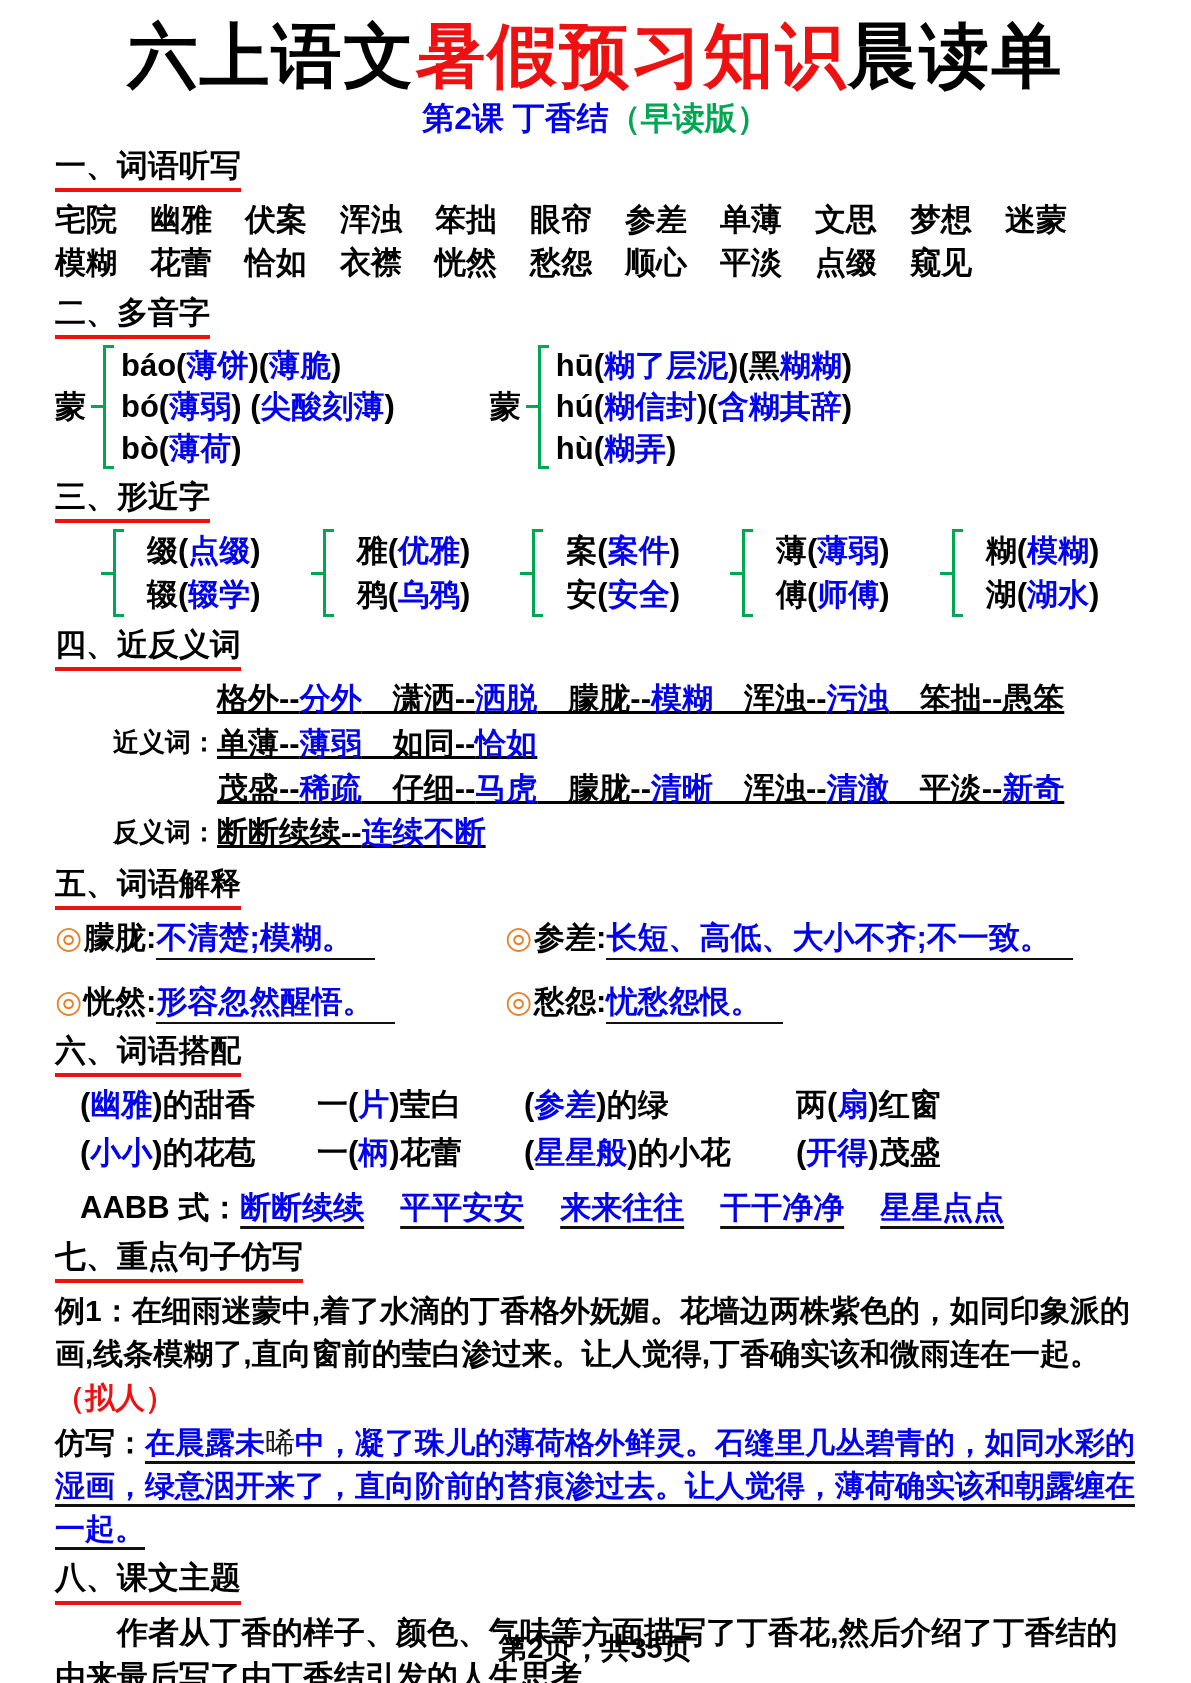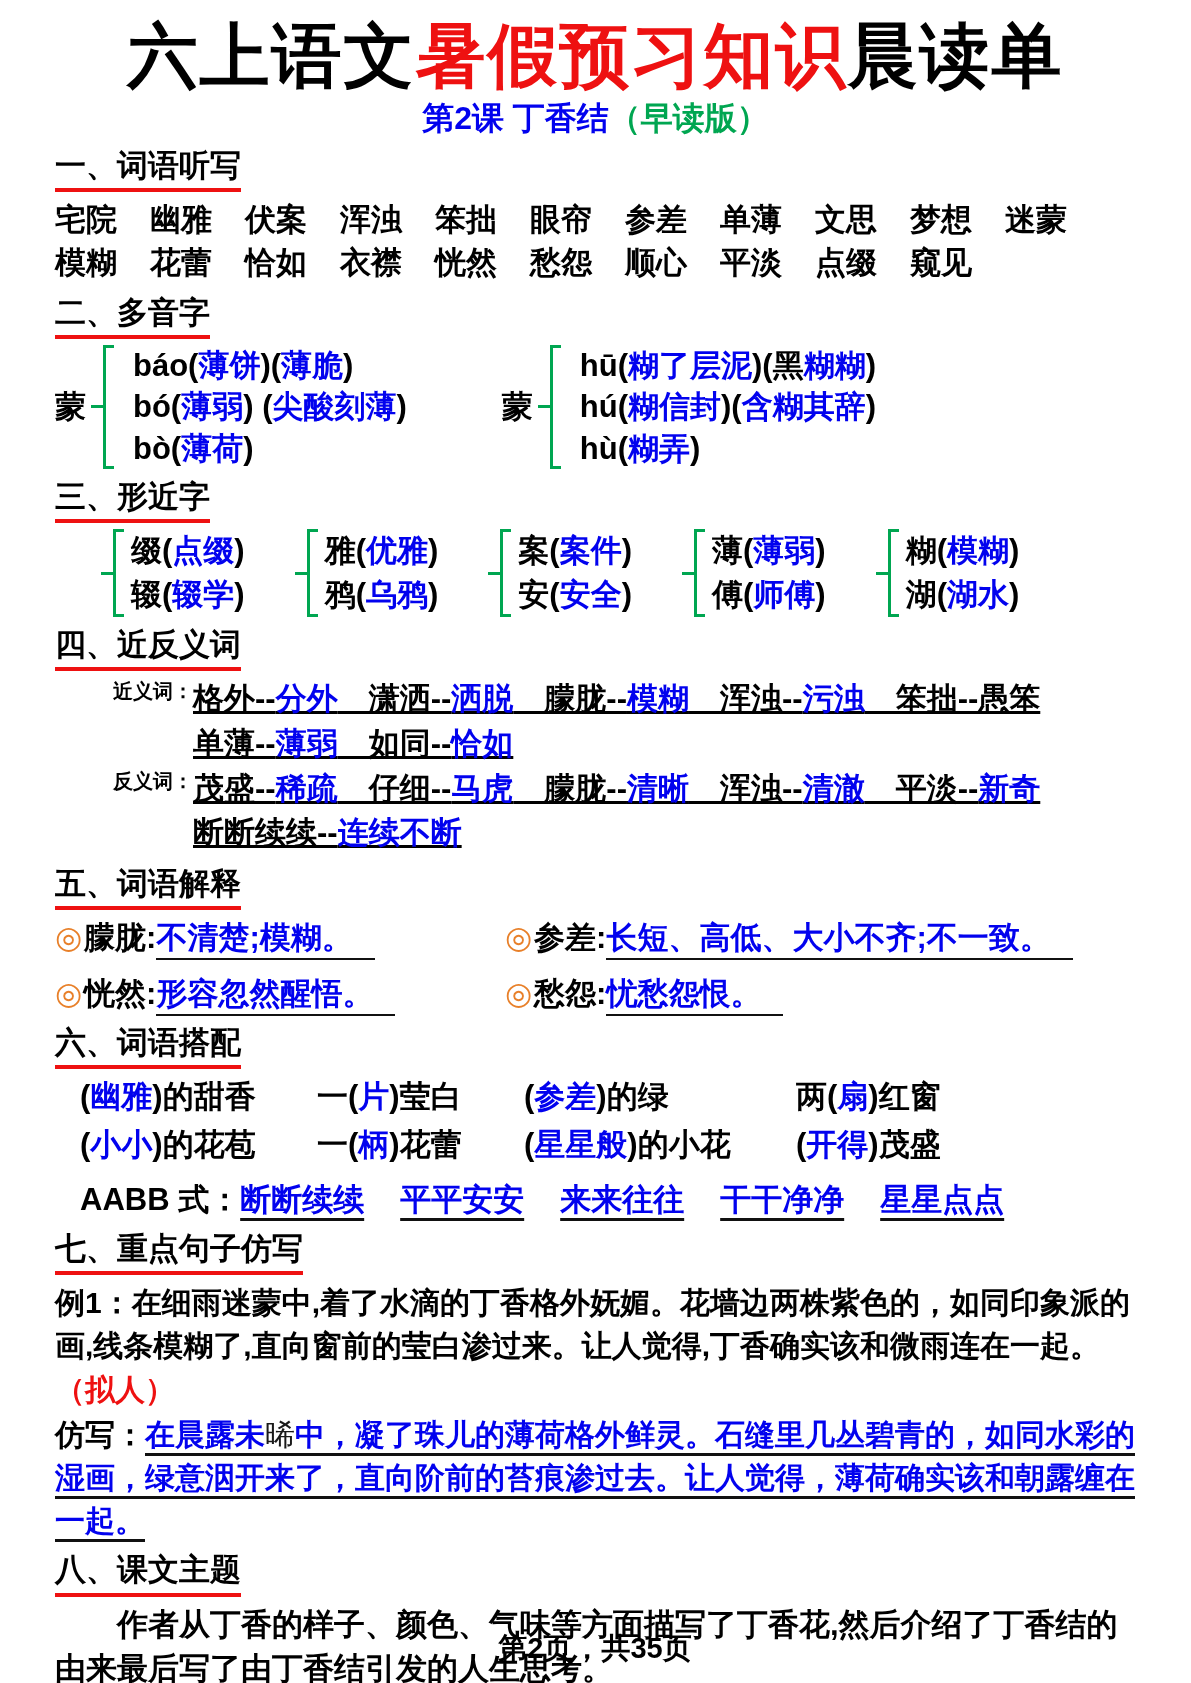--- a/index.html
+++ b/index.html
@@ -38,7 +38,7 @@
   .dyz-char{font-size:31px;margin-right:17px;}
   .brk{align-self:stretch;width:11px;border:3px solid var(--green);border-right:none;position:relative;margin-right:7px;flex:none;}
   .brk::before{content:"";position:absolute;left:-15px;top:calc(50% - 1.5px);width:14px;height:3px;background:var(--green);}
-  .dyz-entries{display:flex;flex-direction:column;margin-left:12px;}
+  .dyz-entries{display:flex;flex-direction:column;}
   .dyz-entries .rl{line-height:1.33;}
   
   .fjz-row{display:flex;gap:62px;padding-left:58px;margin:4px 0;}

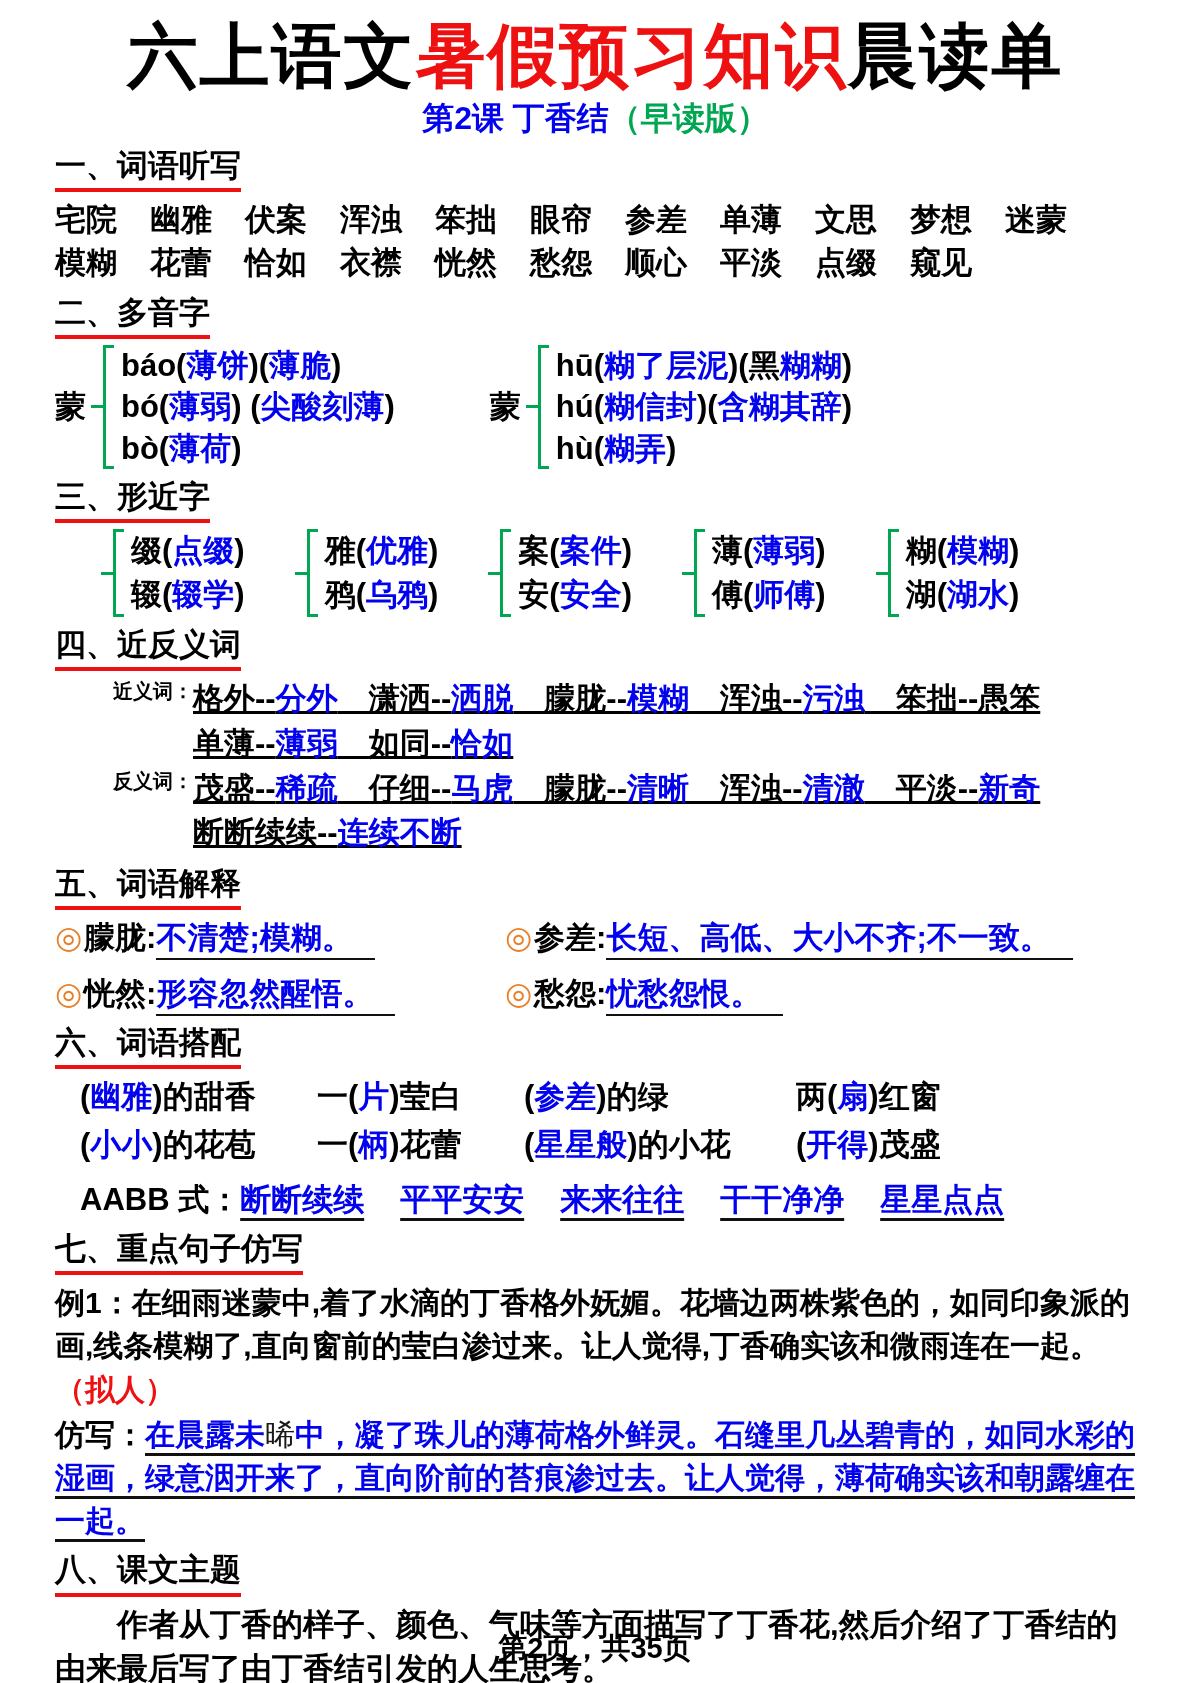--- a/index.html
+++ b/index.html
@@ -42,7 +42,7 @@
   .dyz-entries .rl{line-height:1.33;}
   
   .fjz-row{display:flex;gap:62px;padding-left:58px;margin:4px 0;}
-  .fjz-group{display:flex;align-items:center;}
+  .fjz-group{display:flex;align-items:center;gap:16px;}
   .fjz-lines{display:flex;flex-direction:column;}
   .fjz-lines .rl{line-height:1.42;}
   

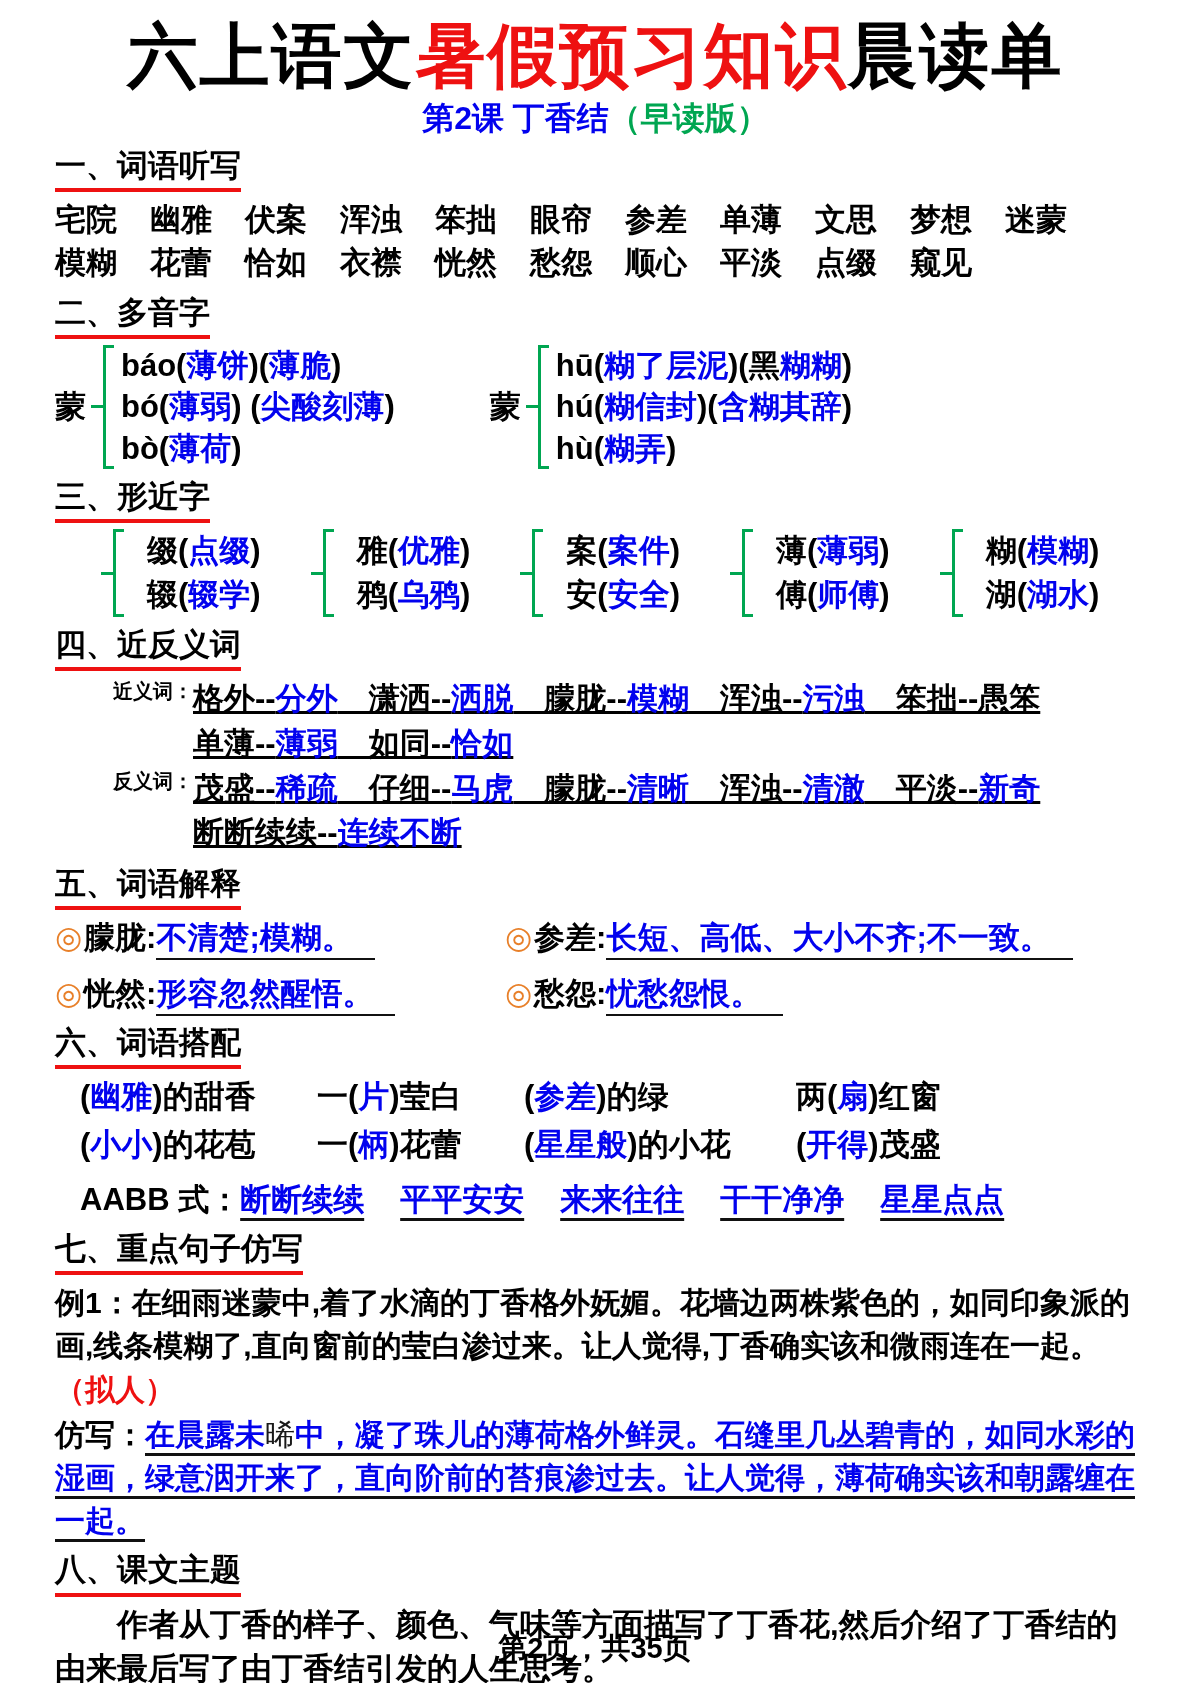--- a/index.html
+++ b/index.html
@@ -47,7 +47,7 @@
   .fjz-lines .rl{line-height:1.42;}
   
   .syn-block{display:flex;padding-left:58px;}
-  .pair-label{flex:none;font-size:20px;line-height:1.44;}
+  .pair-label{flex:none;font-size:26px;line-height:1.44;margin-top:47px;}
   .pair-content{display:flex;flex-direction:column;text-decoration:underline;}
   
   .def-grid{display:grid;grid-template-columns:450px 1fr;row-gap:12px;margin-top:2px;}

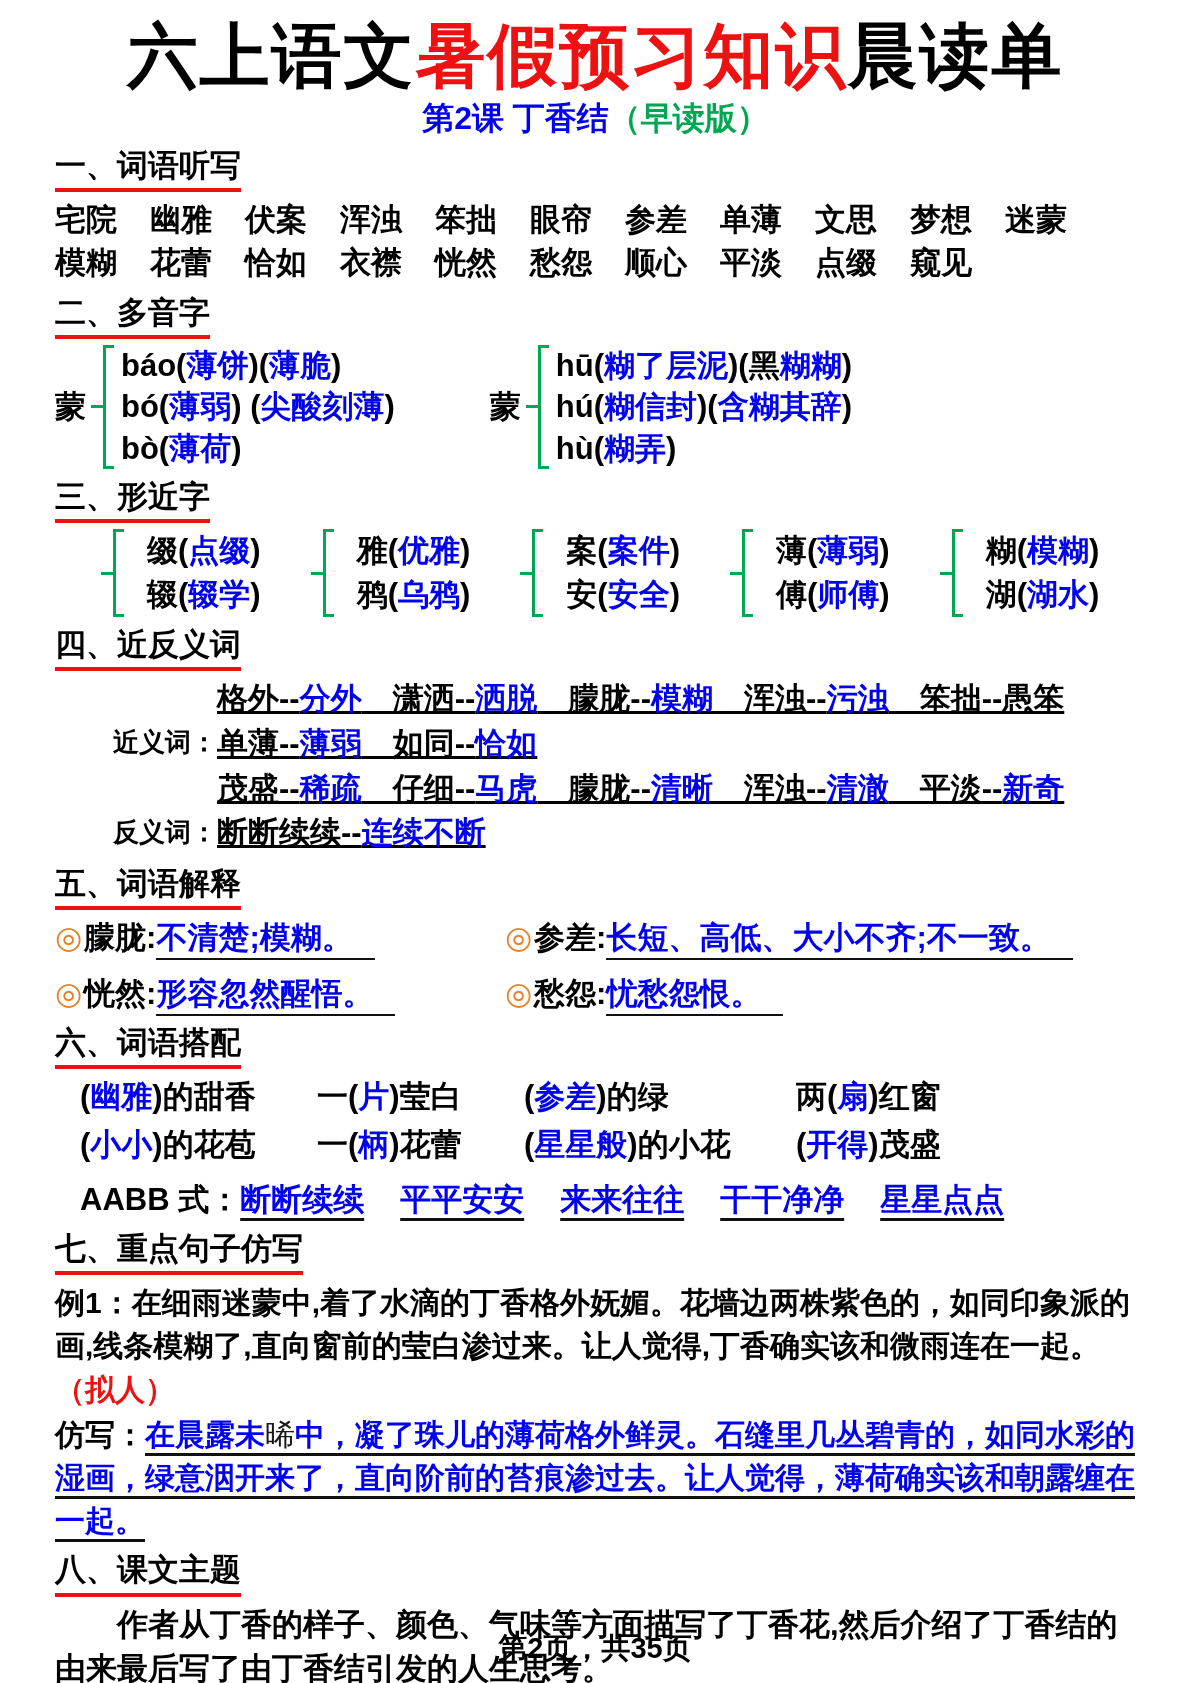--- a/index.html
+++ b/index.html
@@ -50,7 +50,7 @@
   .pair-label{flex:none;font-size:26px;line-height:1.44;margin-top:47px;}
   .pair-content{display:flex;flex-direction:column;text-decoration:underline;}
   
-  .def-grid{display:grid;grid-template-columns:450px 1fr;row-gap:12px;margin-top:2px;}
+  .def-grid{display:grid;grid-template-columns:450px 1fr;row-gap:20px;margin-top:2px;}
   .def-item{font-size:31px;line-height:1.40;}
   .bullet{color:var(--orange);margin-right:2px;}
   .def{color:var(--blue);border-bottom:2.5px solid var(--ul);padding-right:22px;padding-bottom:3px;}

